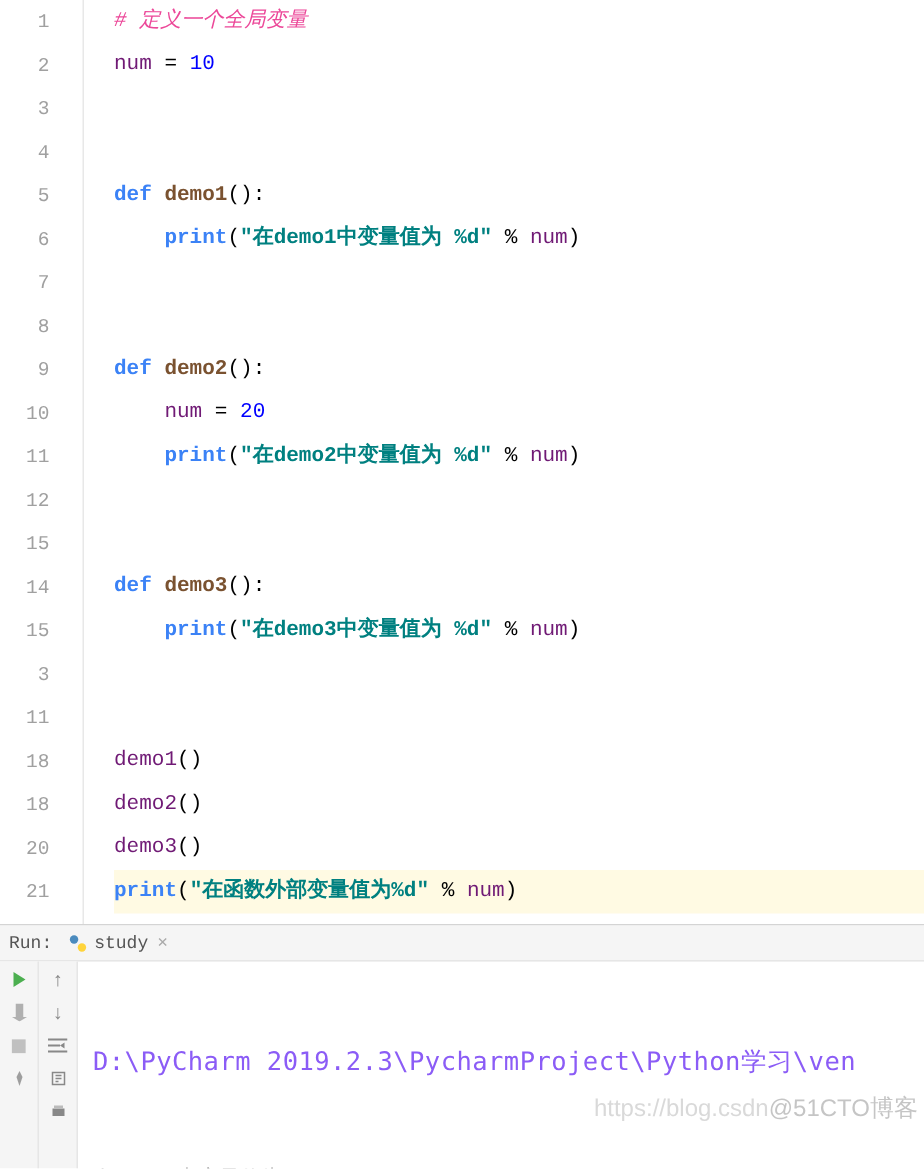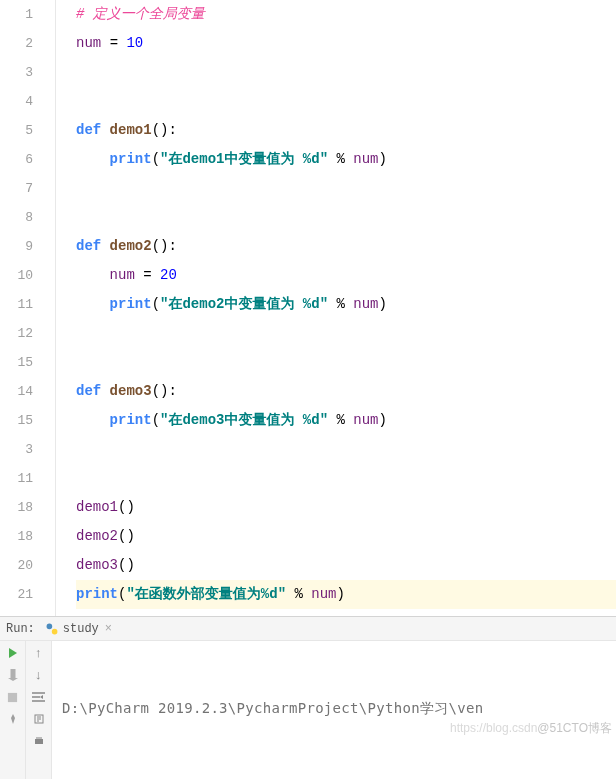--- a/index.html
+++ b/index.html
@@ -101,7 +101,7 @@
       overflow: hidden;
       position: relative;
     }
-    .out-path { color: #737373; font-size: 14px; letter-spacing: 0.3px; }
+    .out-path { color: #8b5cf6; font-size: 17px; letter-spacing: 0.3px; }
     .out-bold { font-weight: bold; }
     .py-icon {
       width: 14px; height: 14px; display: inline-block;

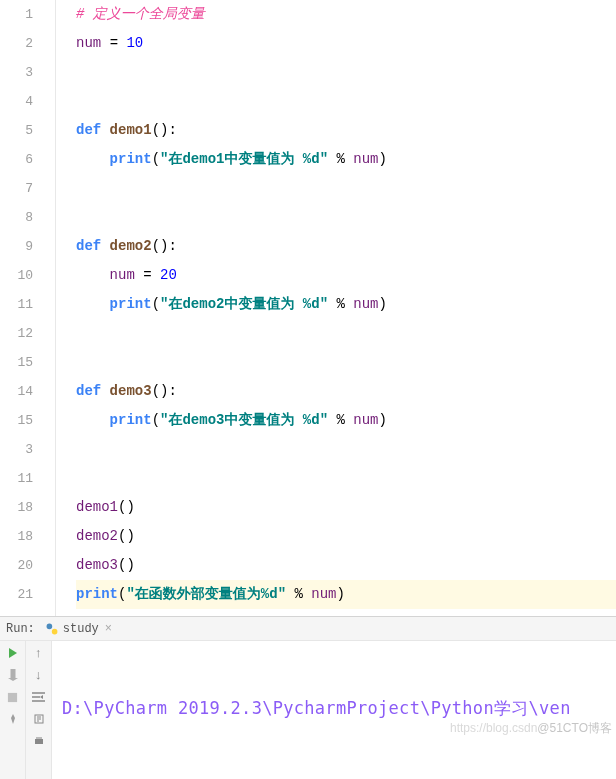--- a/index.html
+++ b/index.html
@@ -111,9 +111,9 @@
     .watermark {
       position: absolute;
       right: 4px;
-      bottom: 12px;
+      bottom: 0px;
       color: rgba(150,150,150,0.55);
-      font-size: 12px;
+      font-size: 16px;
       font-family: sans-serif;
     }
     .play-icon { color: #4caf50; }

